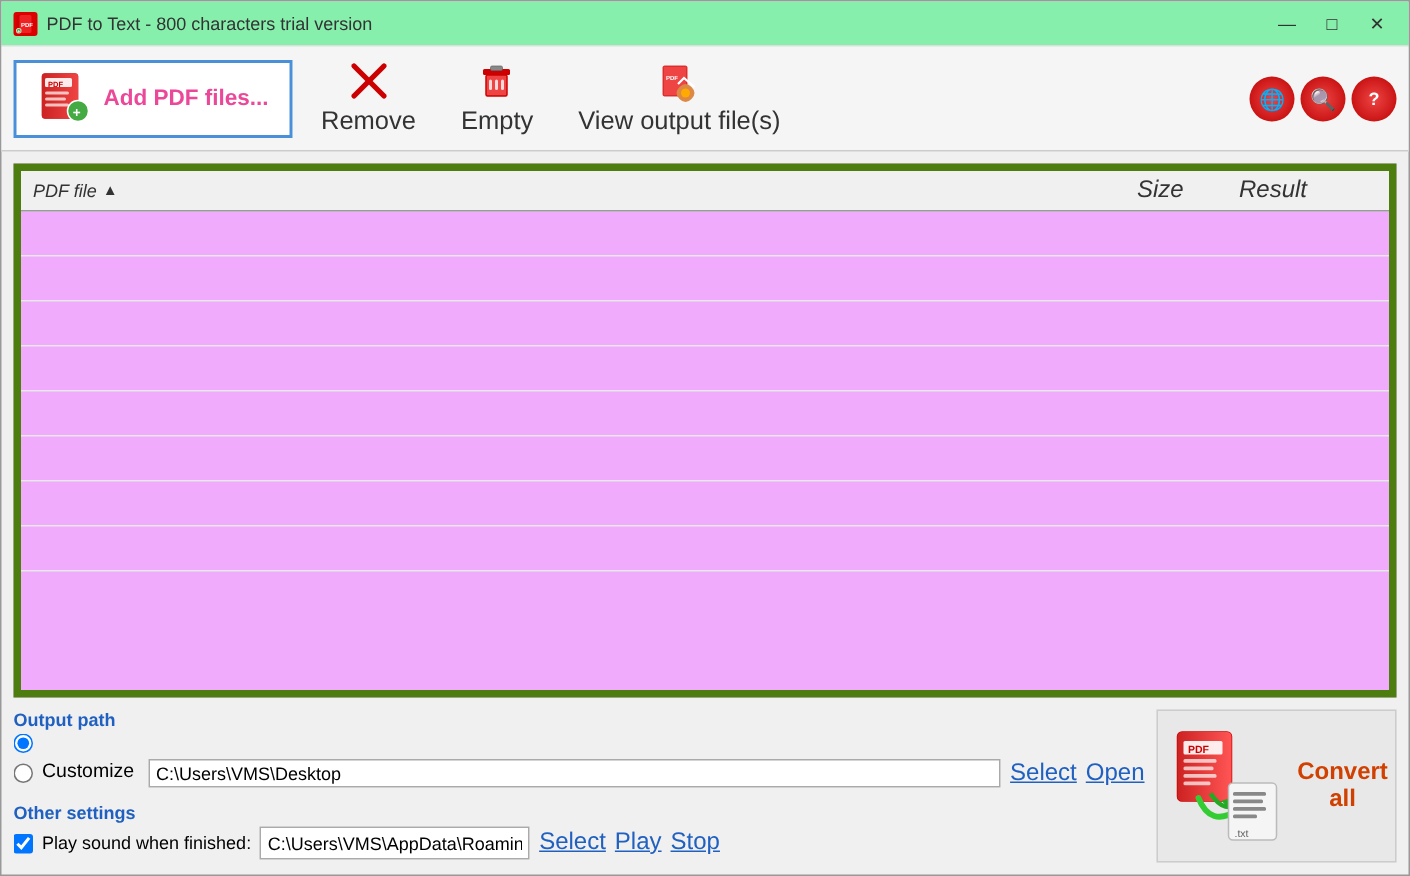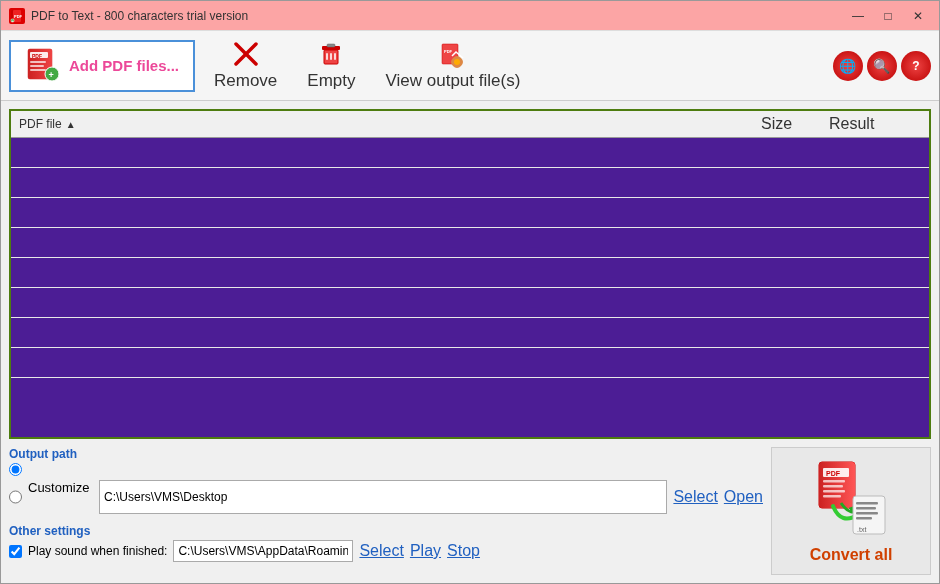--- a/index.html
+++ b/index.html
@@ -20,7 +20,7 @@
       flex-direction: column;
     }
     .title-bar {
-      background: #fca5a5;
+      background: #86efac;
       height: 30px;
       display: flex;
       align-items: center;

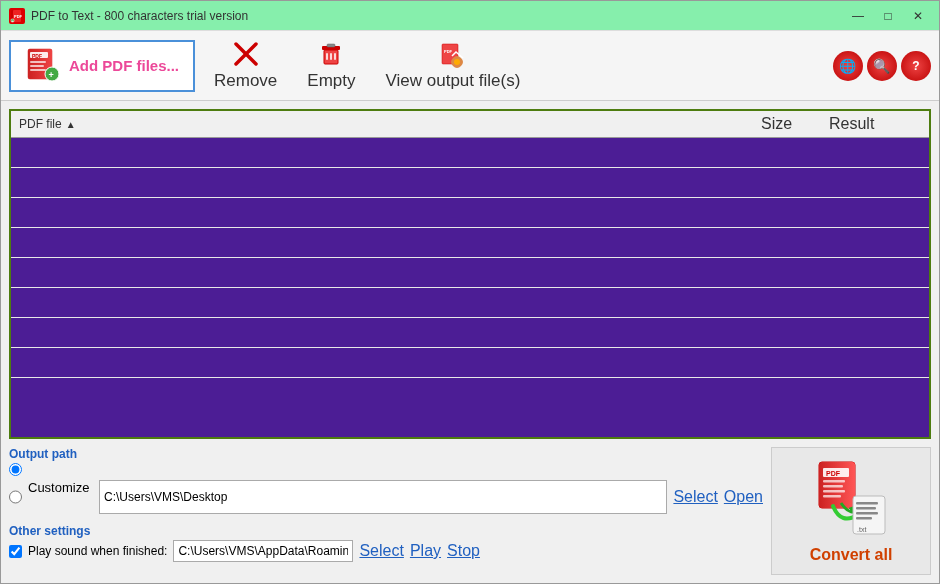--- a/index.html
+++ b/index.html
@@ -146,9 +146,10 @@
 
     .file-table {
       flex: 1;
-      border: 2px solid #4d7c0f;
-      background: #4c1d95;
+      border: 5px solid #4d7c0f;
+      background: #f0abfc;
       overflow: hidden;
+      font-style: italic;
     }
     .table-header {
       display: flex;

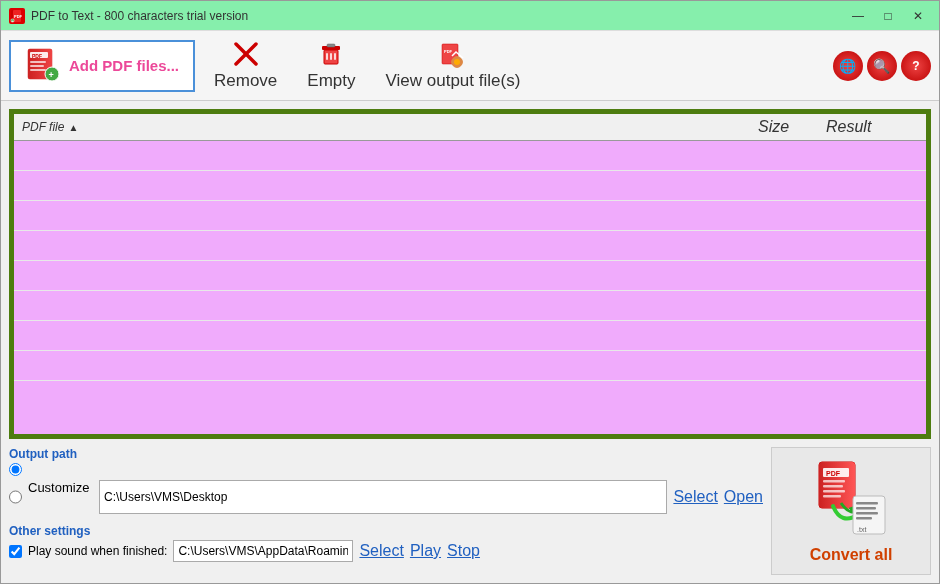--- a/index.html
+++ b/index.html
@@ -221,7 +221,7 @@
     }
     .path-input {
       flex: 1;
-      height: 34px;
+      height: 19px;
       border: 1px solid #aaa;
       padding: 2px 4px;
       font-size: 12px;

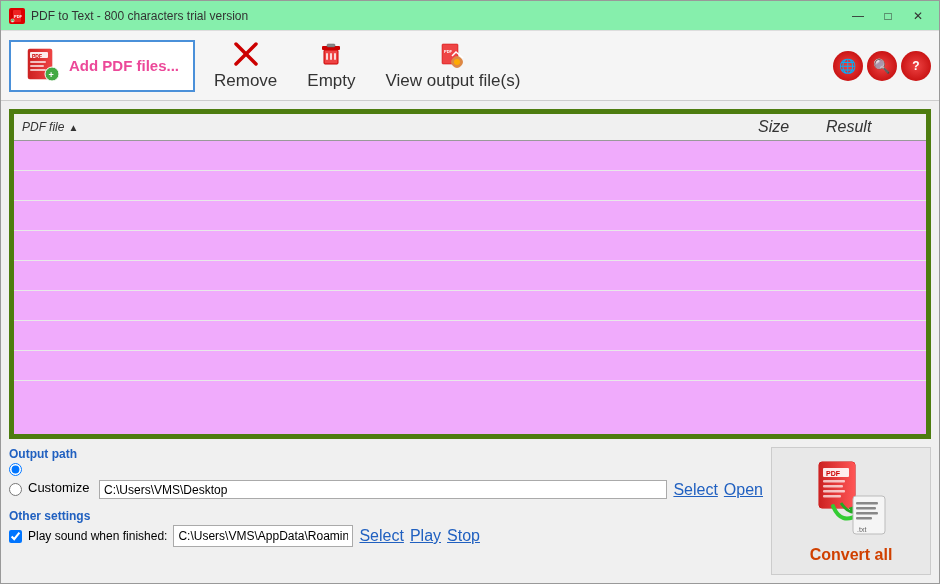--- a/index.html
+++ b/index.html
@@ -255,7 +255,6 @@
       background: #e8e8e8;
       border: 1px solid #ccc;
       display: flex;
-      flex-direction: column;
       align-items: center;
       justify-content: center;
       padding: 10px;

